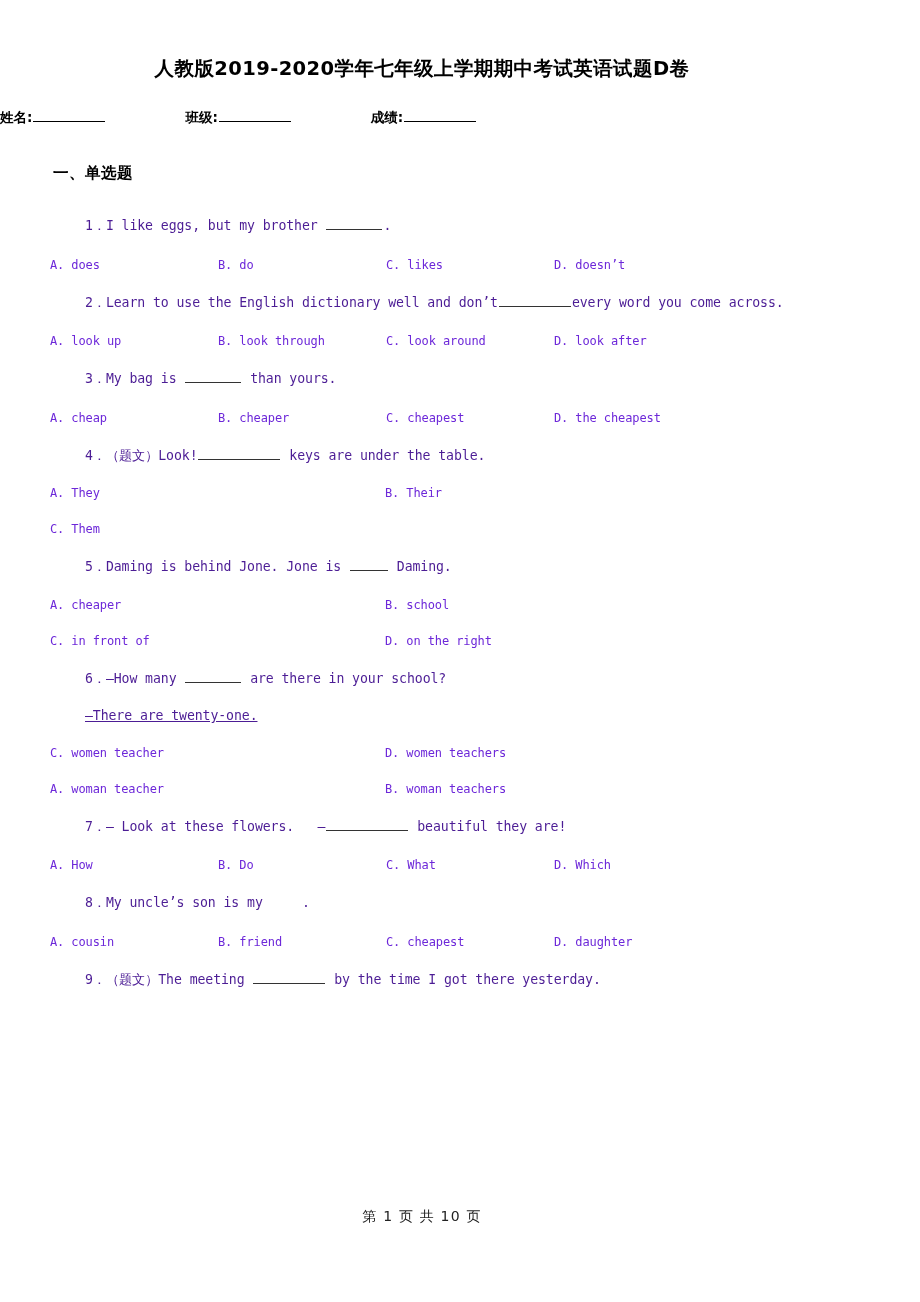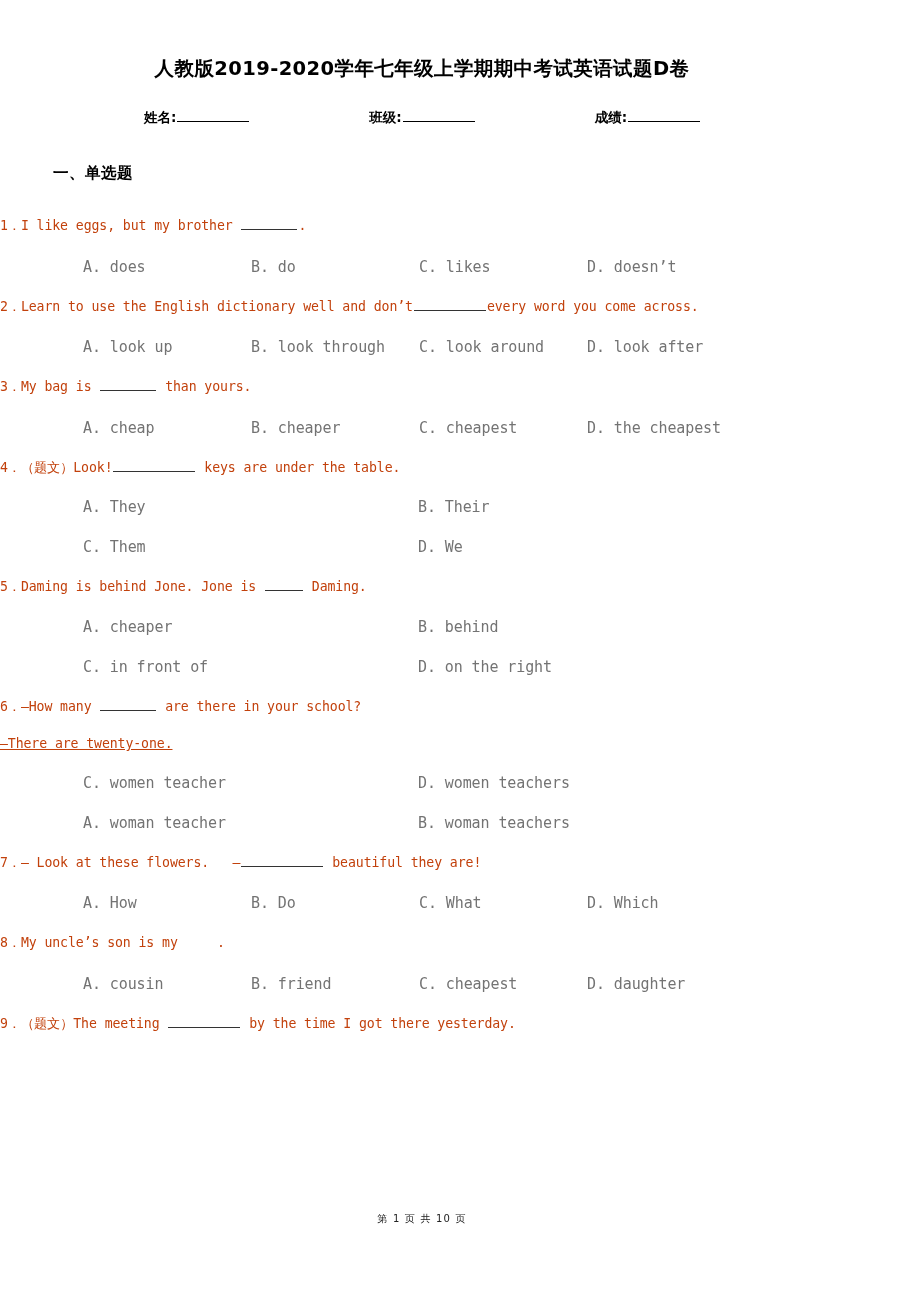--- a/index.html
+++ b/index.html
@@ -42,7 +42,6 @@
   .id-row {
     margin-top: 26px;
     display: flex;
-    justify-content: center;
     align-items: baseline;
     font-family: "DejaVu Sans", "Liberation Sans", sans-serif;
     font-size: 13.5px;

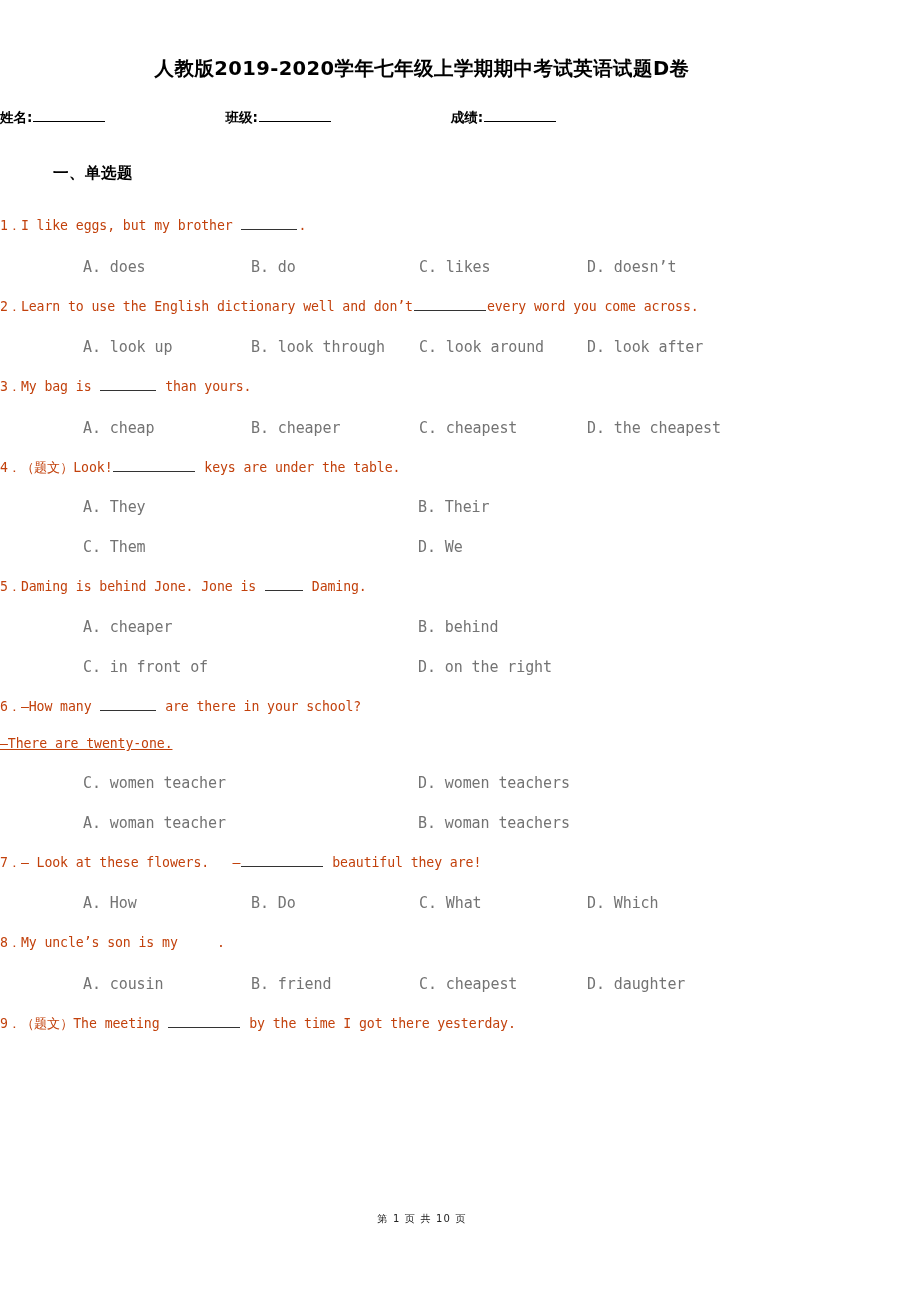--- a/index.html
+++ b/index.html
@@ -53,7 +53,7 @@
     align-items: baseline;
     white-space: nowrap;
   }
-  .id-field + .id-field { margin-left: 120px; }
+  .id-field + .id-field { margin-left: 80px; }
   .id-blank {
     display: inline-block;
     width: 72px;

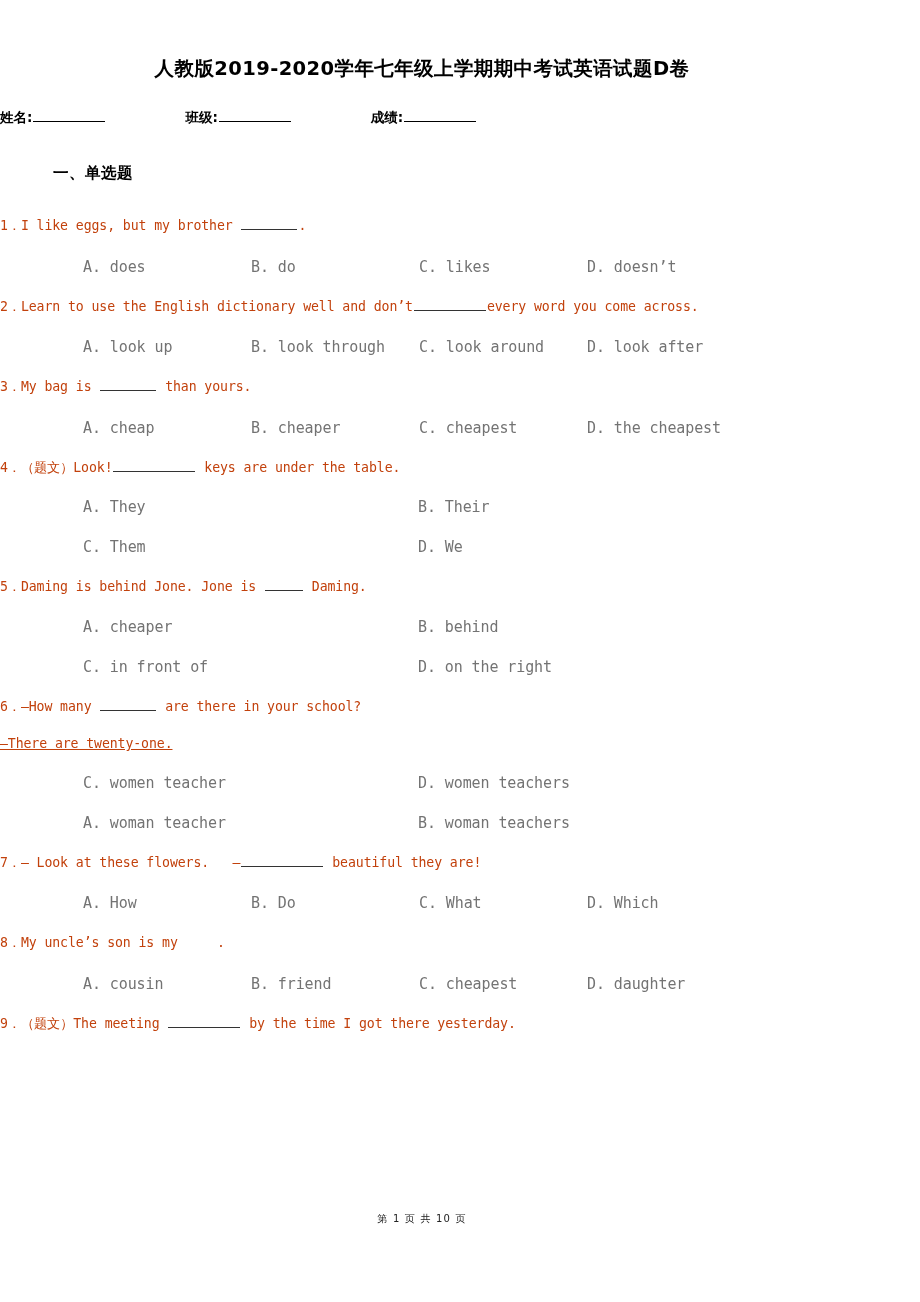--- a/index.html
+++ b/index.html
@@ -81,13 +81,14 @@
     margin-bottom: 0;
   }
   .q-stem {
+    padding-left: 85px;
     font-family: "DejaVu Sans Mono", "Liberation Mono", monospace;
     font-size: 13.2px;
     line-height: 1.25;
     letter-spacing: -0.1px;
     padding-top: 12px;
     padding-bottom: 11px;
-    color: #c2410c;
+    color: #4c1d95;
     white-space: pre-wrap;
   }
   .q-stem.continuation {

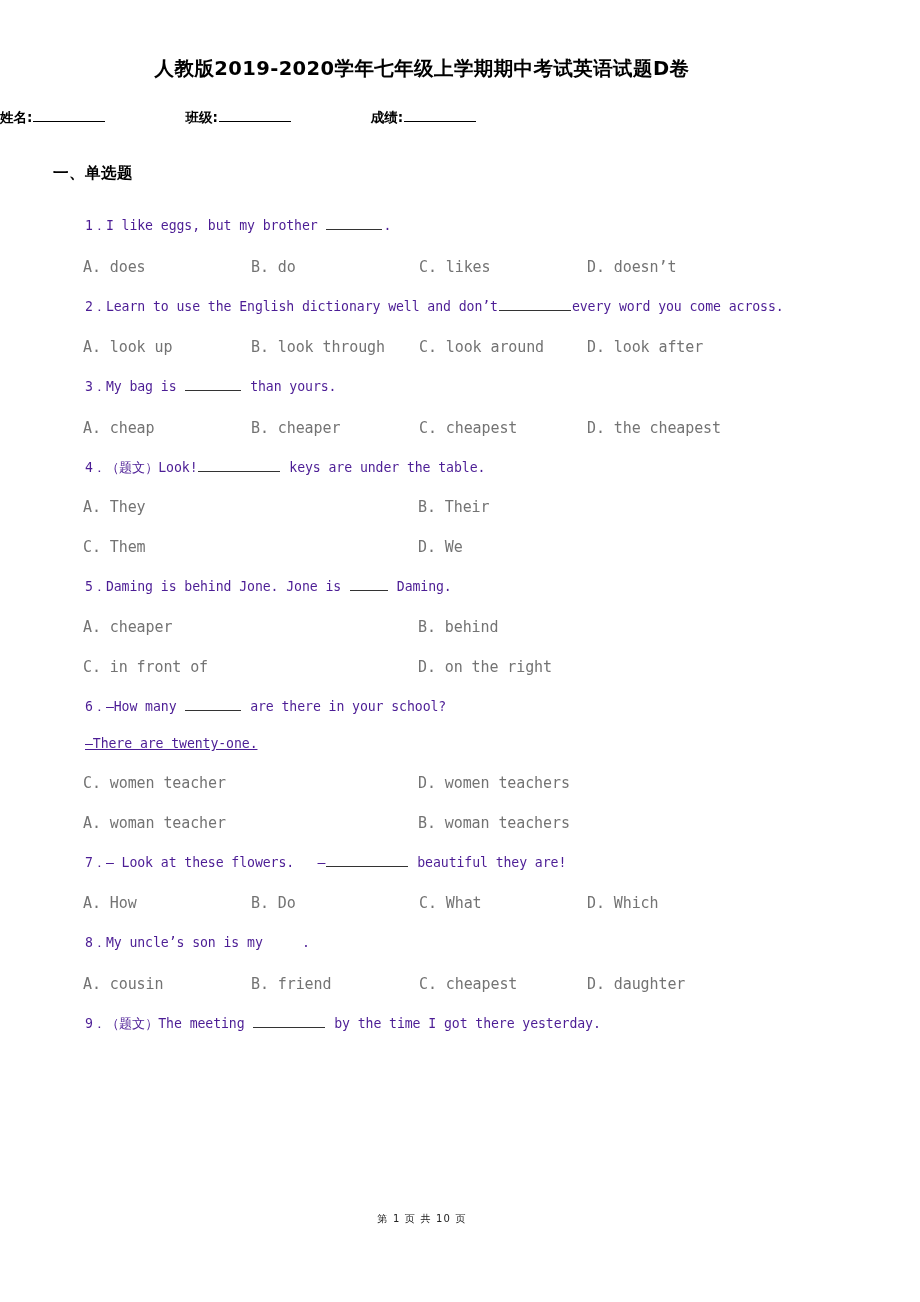--- a/index.html
+++ b/index.html
@@ -110,10 +110,10 @@
 
   
   .options {
-    padding-left: 83px;
+    padding-left: 50px;
     font-family: "DejaVu Sans Mono", "Liberation Mono", monospace;
-    font-size: 15px;
-    color: #737373;
+    font-size: 12px;
+    color: #6d28d9;
     letter-spacing: -0.1px;
   }
   .opt-line {

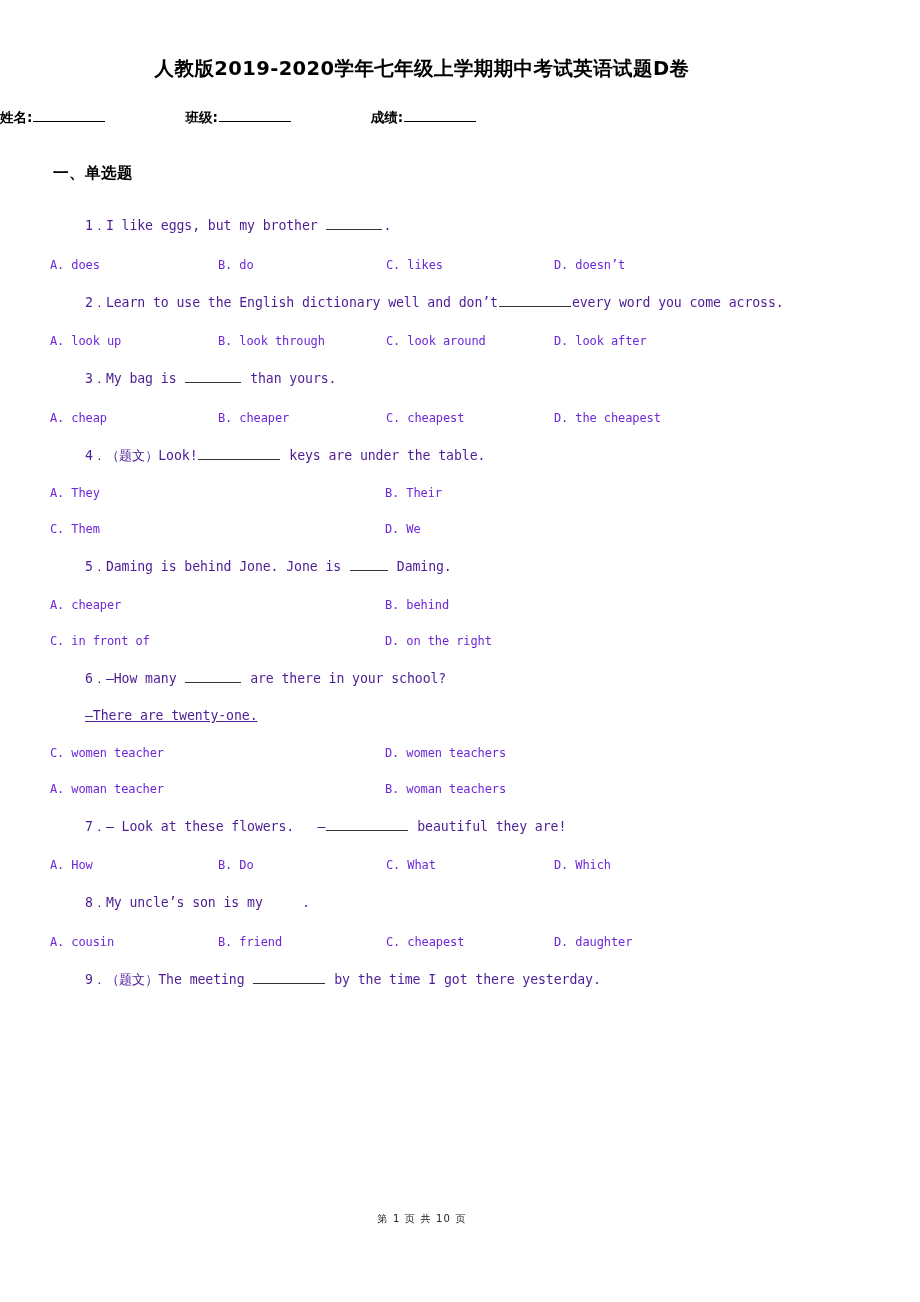--- a/index.html
+++ b/index.html
@@ -216,7 +216,6 @@
           </div>
           <div class="opt-line">
             <span class="opt">C. Them</span>
-            <span class="opt">D. We</span>
           </div>
         </div>
       </div>

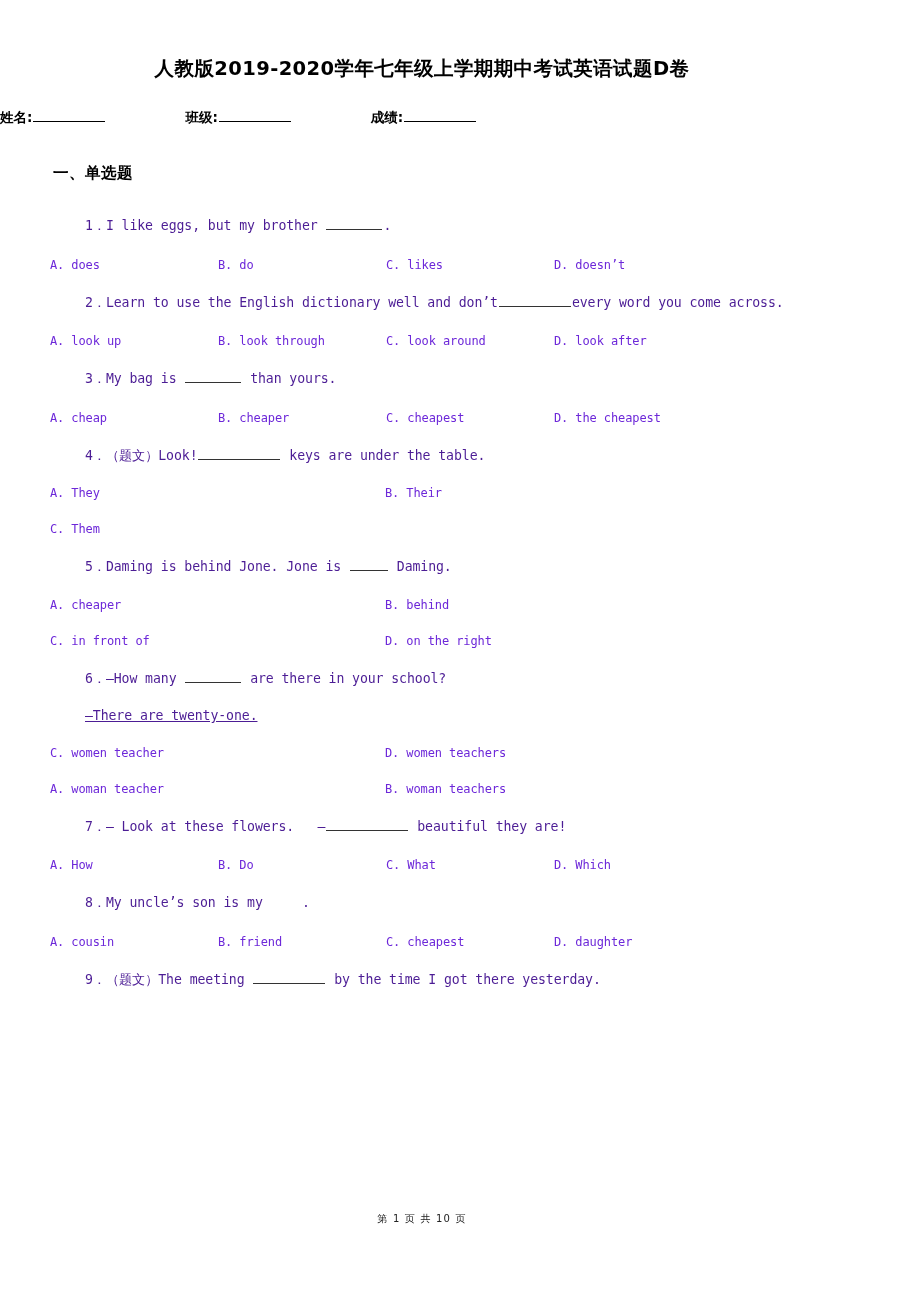--- a/index.html
+++ b/index.html
@@ -224,7 +224,7 @@
         <div class="options cols-2">
           <div class="opt-line">
             <span class="opt">A. cheaper</span>
-            <span class="opt">B. behind</span>
+            <span class="opt">B. school</span>
           </div>
           <div class="opt-line">
             <span class="opt">C. in front of</span>

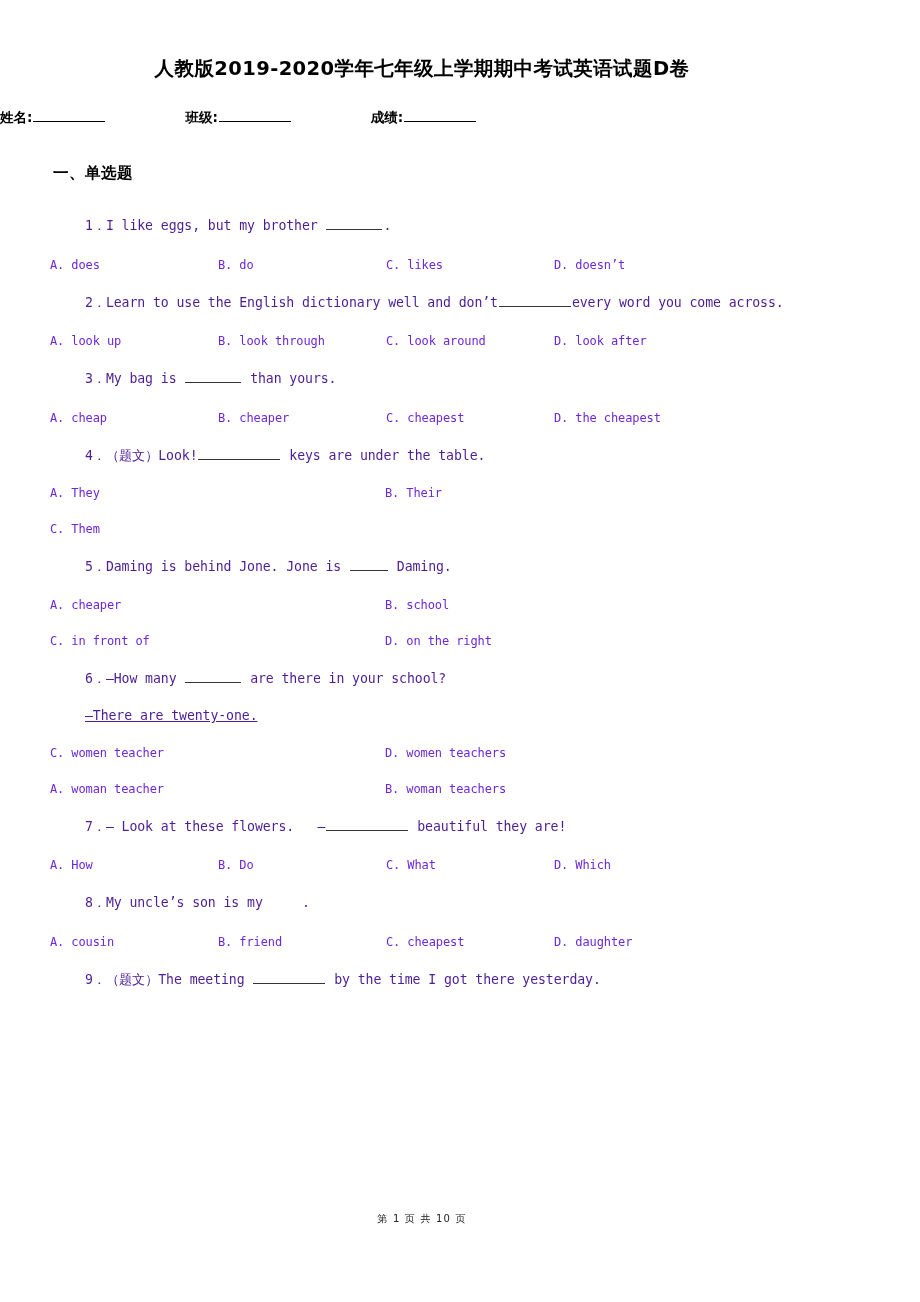--- a/index.html
+++ b/index.html
@@ -144,7 +144,7 @@
     bottom: 76px;
     text-align: center;
     font-family: "DejaVu Sans", "Liberation Sans", sans-serif;
-    font-size: 10px;
+    font-size: 14px;
     color: #222;
     letter-spacing: 1.2px;
   }

